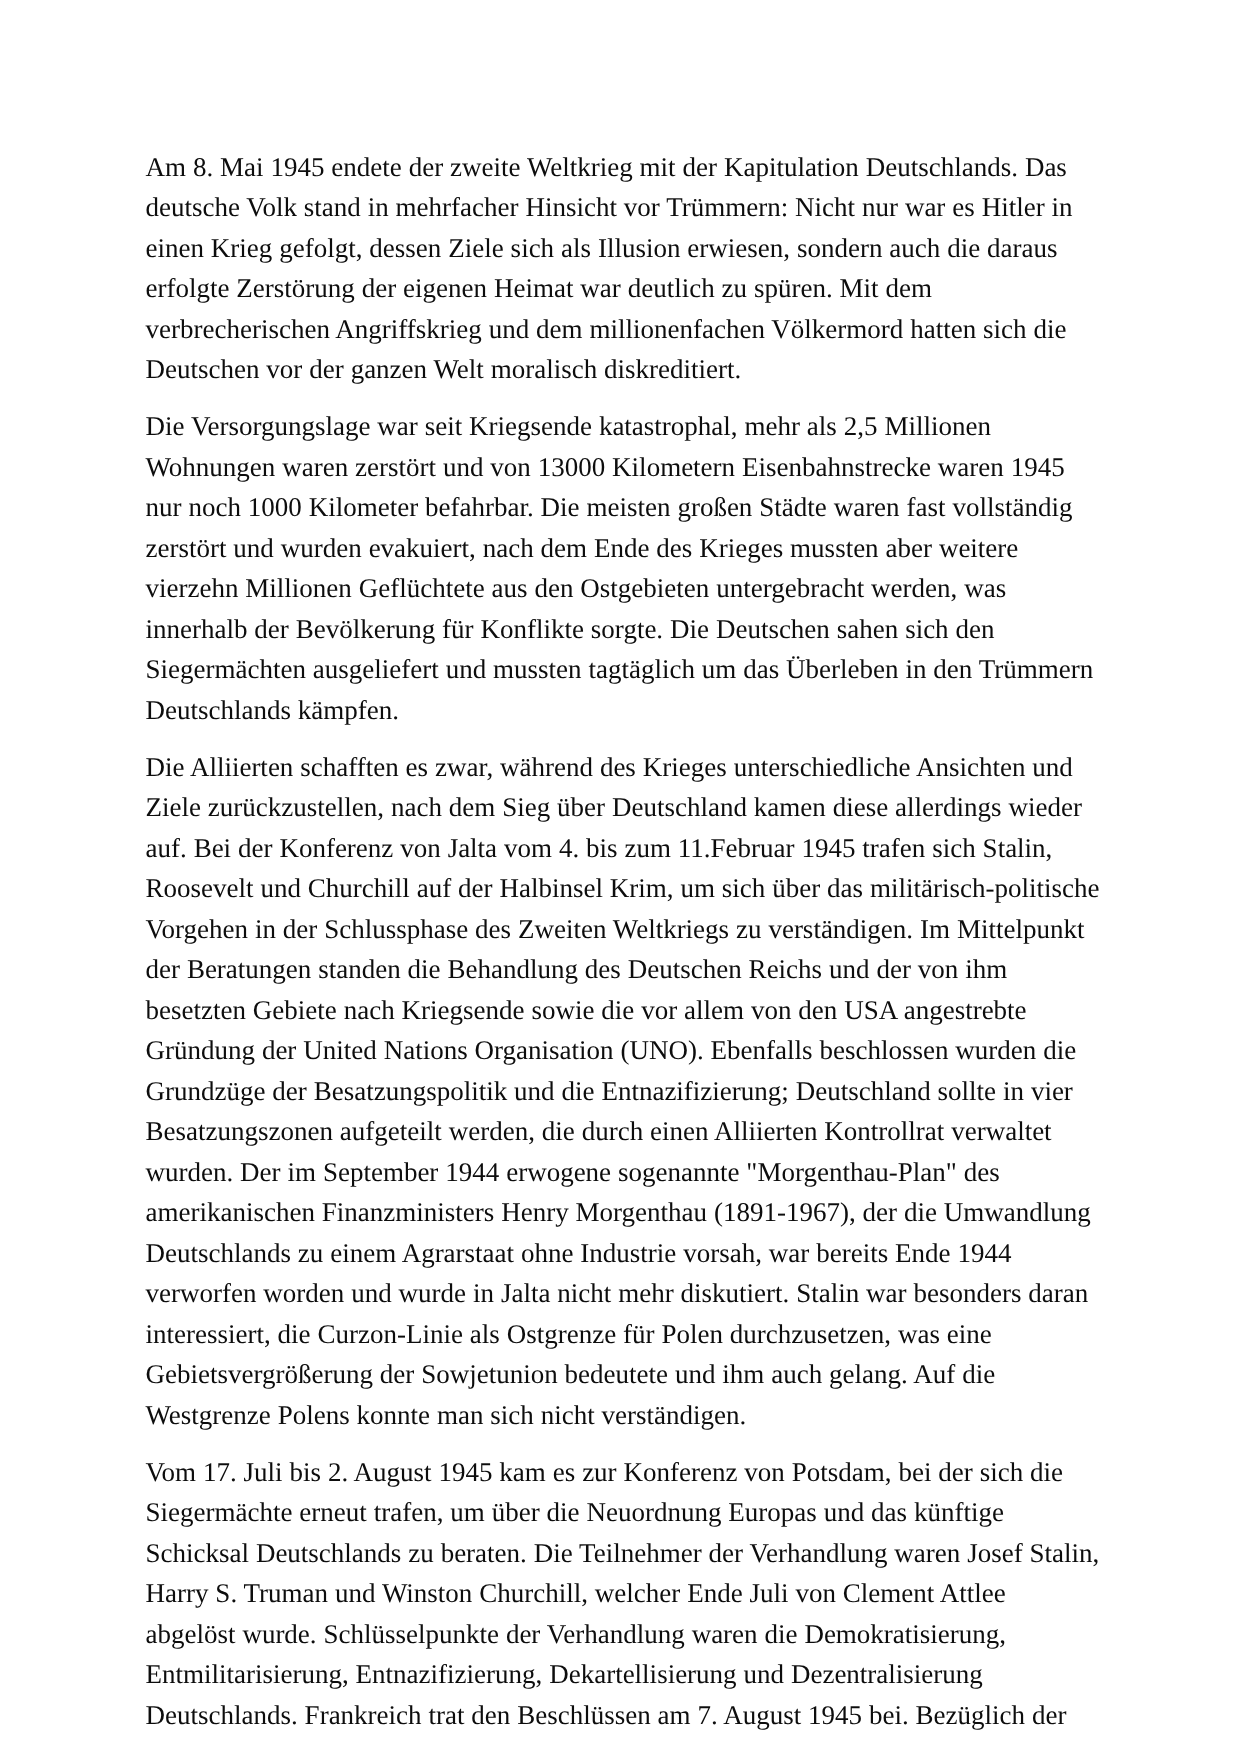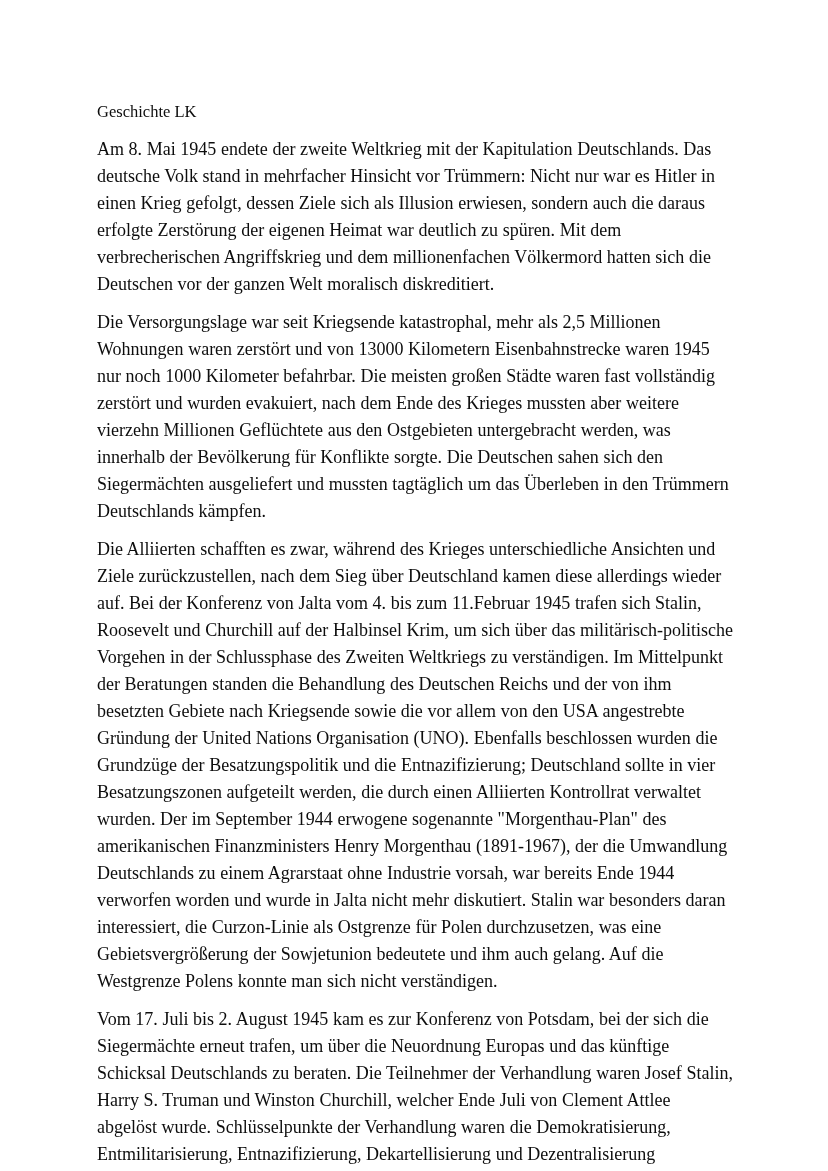--- a/index.html
+++ b/index.html
@@ -55,7 +55,6 @@
 
 <div class="page">
   <div class="content">
-    <div class="doc-title">Geschichte LK</div>
     <p class="para">Am 8. Mai 1945 endete der zweite Weltkrieg mit der Kapitulation Deutschlands. Das deutsche Volk stand in mehrfacher Hinsicht vor Trümmern: Nicht nur war es Hitler in einen Krieg gefolgt, dessen Ziele sich als Illusion erwiesen, sondern auch die daraus erfolgte Zerstörung der eigenen Heimat war deutlich zu spüren. Mit dem verbrecherischen Angriffskrieg und dem millionenfachen Völkermord hatten sich die Deutschen vor der ganzen Welt moralisch diskreditiert.</p>
     <p class="para">Die Versorgungslage war seit Kriegsende katastrophal, mehr als 2,5 Millionen Wohnungen waren zerstört und von 13000 Kilometern Eisenbahnstrecke waren 1945 nur noch 1000 Kilometer befahrbar. Die meisten großen Städte waren fast vollständig zerstört und wurden evakuiert, nach dem Ende des Krieges mussten aber weitere vierzehn Millionen Geflüchtete aus den Ostgebieten untergebracht werden, was innerhalb der Bevölkerung für Konflikte sorgte. Die Deutschen sahen sich den Siegermächten ausgeliefert und mussten tagtäglich um das Überleben in den Trümmern Deutschlands kämpfen.</p>
     <p class="para">Die Alliierten schafften es zwar, während des Krieges unterschiedliche Ansichten und Ziele zurückzustellen, nach dem Sieg über Deutschland kamen diese allerdings wieder auf. Bei der Konferenz von Jalta vom 4. bis zum 11.Februar 1945 trafen sich Stalin, Roosevelt und Churchill auf der Halbinsel Krim, um sich über das militärisch-politische Vorgehen in der Schlussphase des Zweiten Weltkriegs zu verständigen. Im Mittelpunkt der Beratungen standen die Behandlung des Deutschen Reichs und der von ihm besetzten Gebiete nach Kriegsende sowie die vor allem von den USA angestrebte Gründung der United Nations Organisation (UNO). Ebenfalls beschlossen wurden die Grundzüge der Besatzungspolitik und die Entnazifizierung; Deutschland sollte in vier Besatzungszonen aufgeteilt werden, die durch einen Alliierten Kontrollrat verwaltet wurden. Der im September 1944 erwogene sogenannte "Morgenthau-Plan" des amerikanischen Finanzministers Henry Morgenthau (1891-1967), der die Umwandlung Deutschlands zu einem Agrarstaat ohne Industrie vorsah, war bereits Ende 1944 verworfen worden und wurde in Jalta nicht mehr diskutiert. Stalin war besonders daran interessiert, die Curzon-Linie als Ostgrenze für Polen durchzusetzen, was eine Gebietsvergrößerung der Sowjetunion bedeutete und ihm auch gelang. Auf die Westgrenze Polens konnte man sich nicht verständigen.</p>

